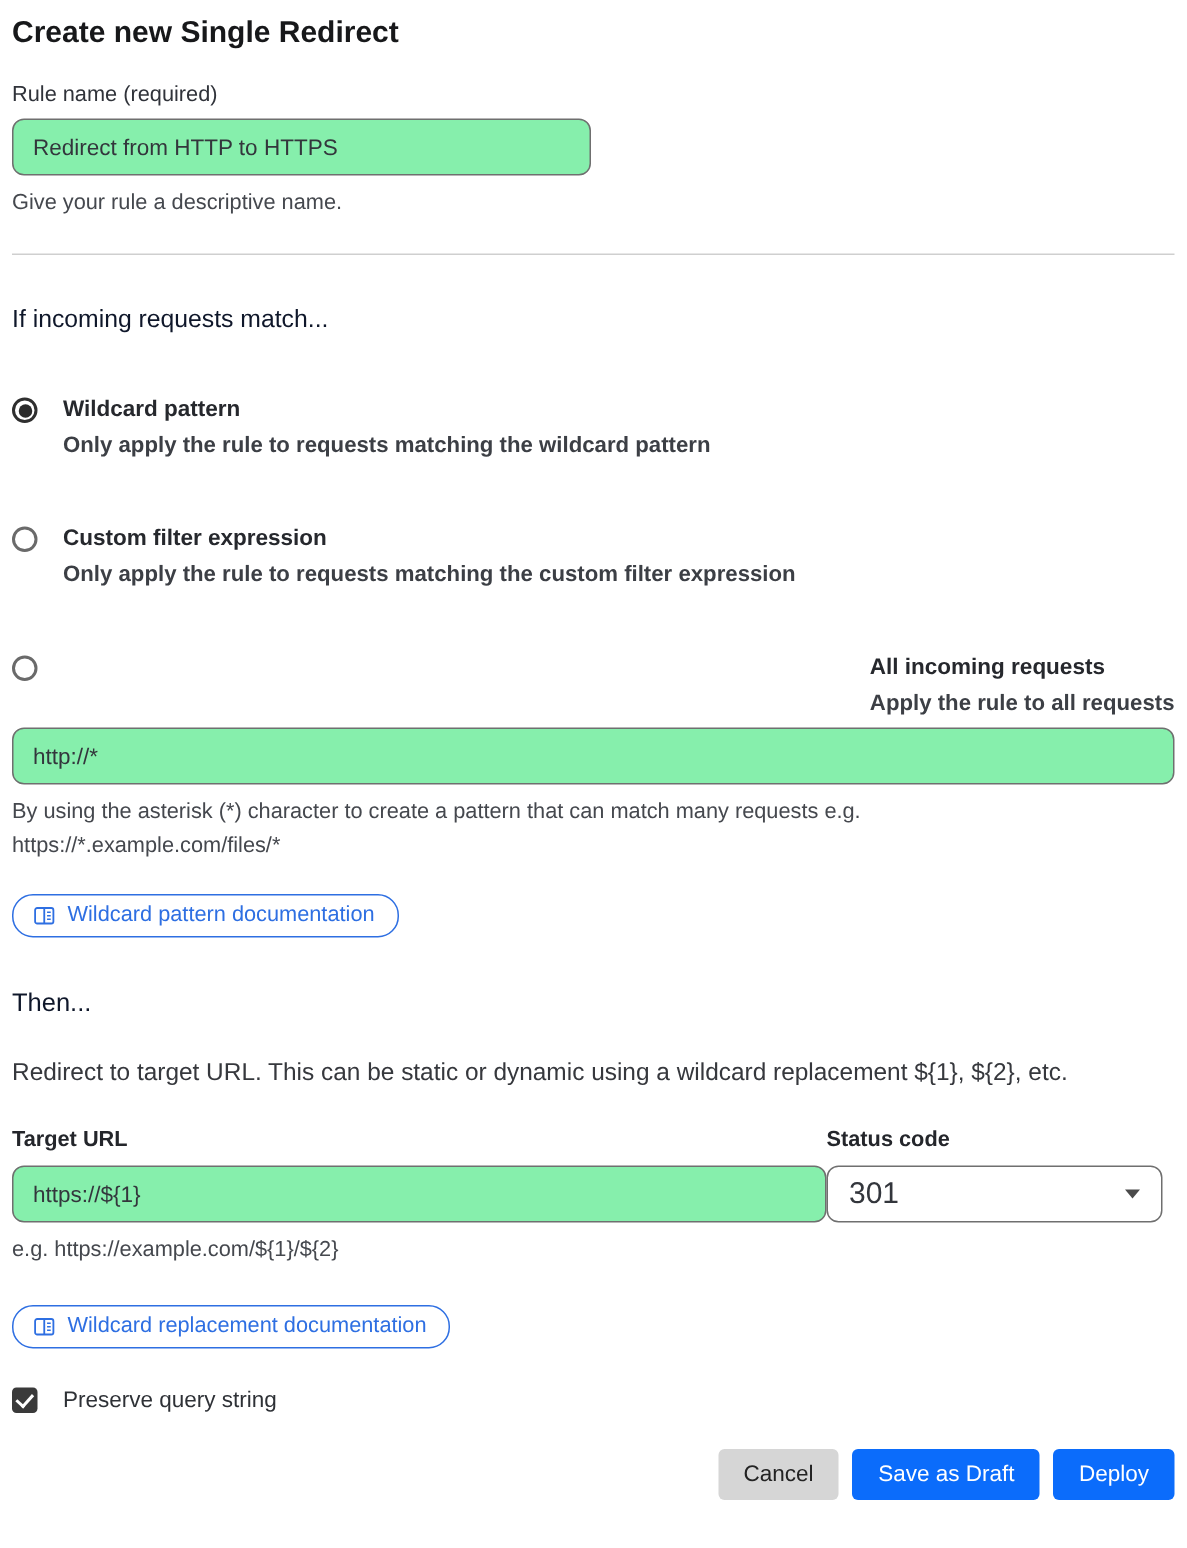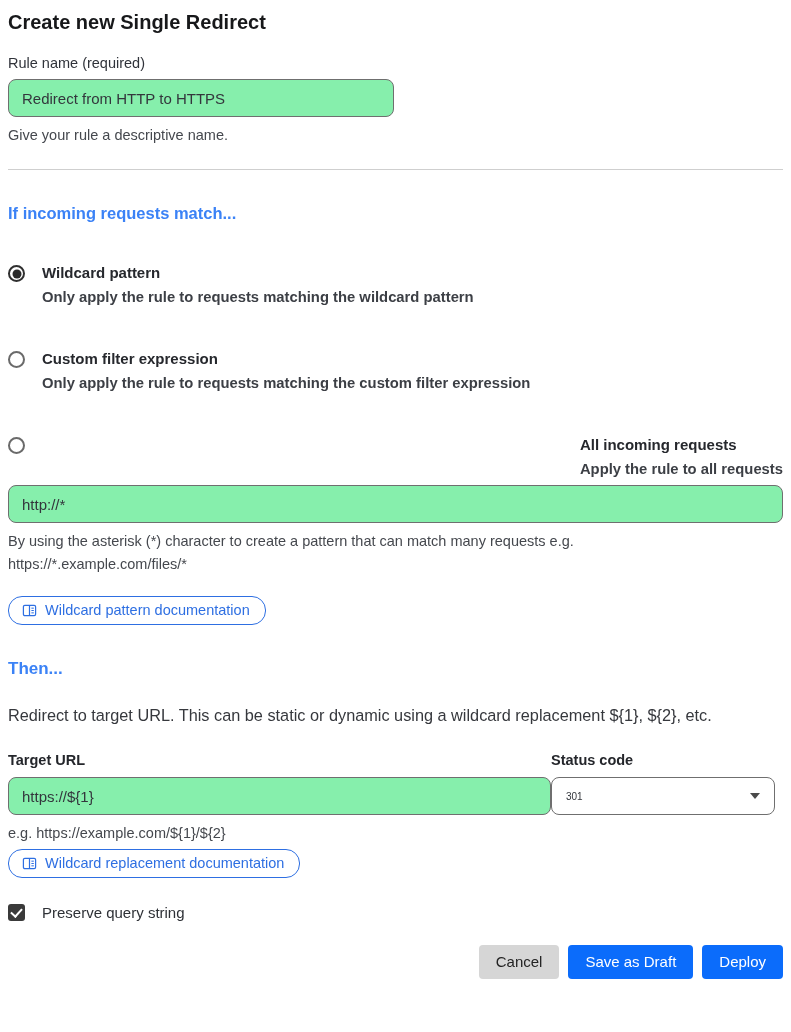--- a/index.html
+++ b/index.html
@@ -60,8 +60,8 @@
   .section-heading {
     margin-top: 33px;
     font-size: 16.5px;
-    font-weight: bold;
-    color: #3b82f6;
+    font-weight: normal;
+    color: #0f172a;
     line-height: 20px;
   }
 

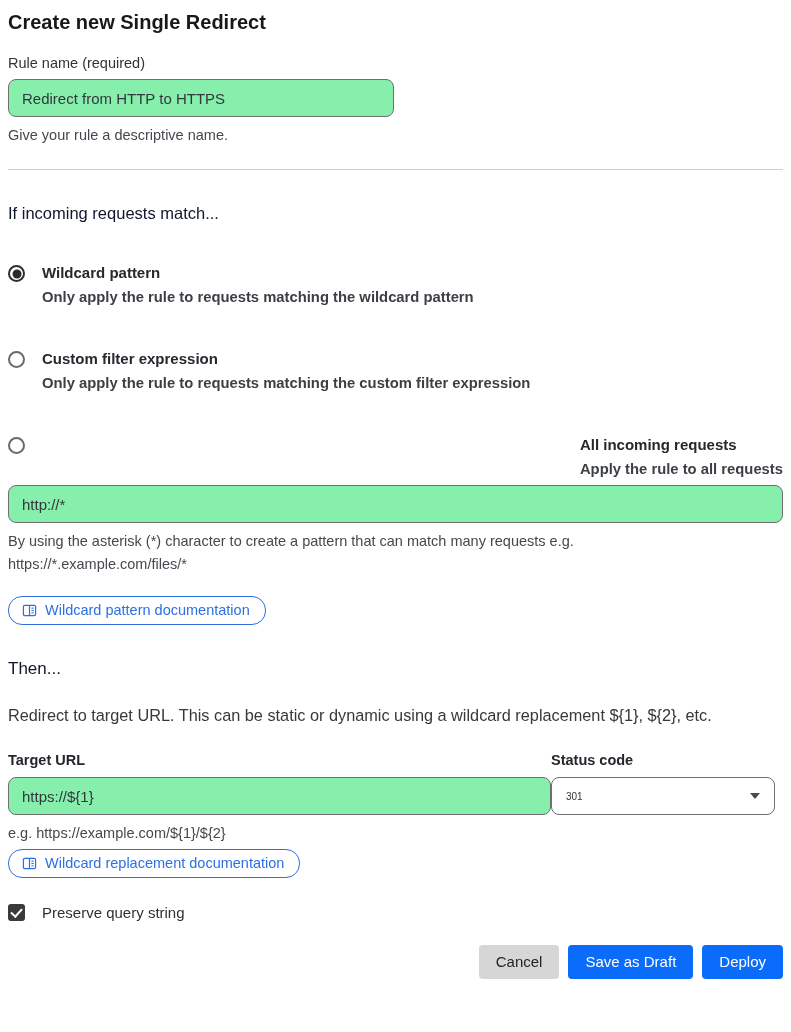--- a/index.html
+++ b/index.html
@@ -149,7 +149,7 @@
     align-items: center;
     justify-content: space-between;
     padding: 0 14px;
-    font-size: 10px;
+    font-size: 20px;
     color: #33363c;
     cursor: pointer;
   }

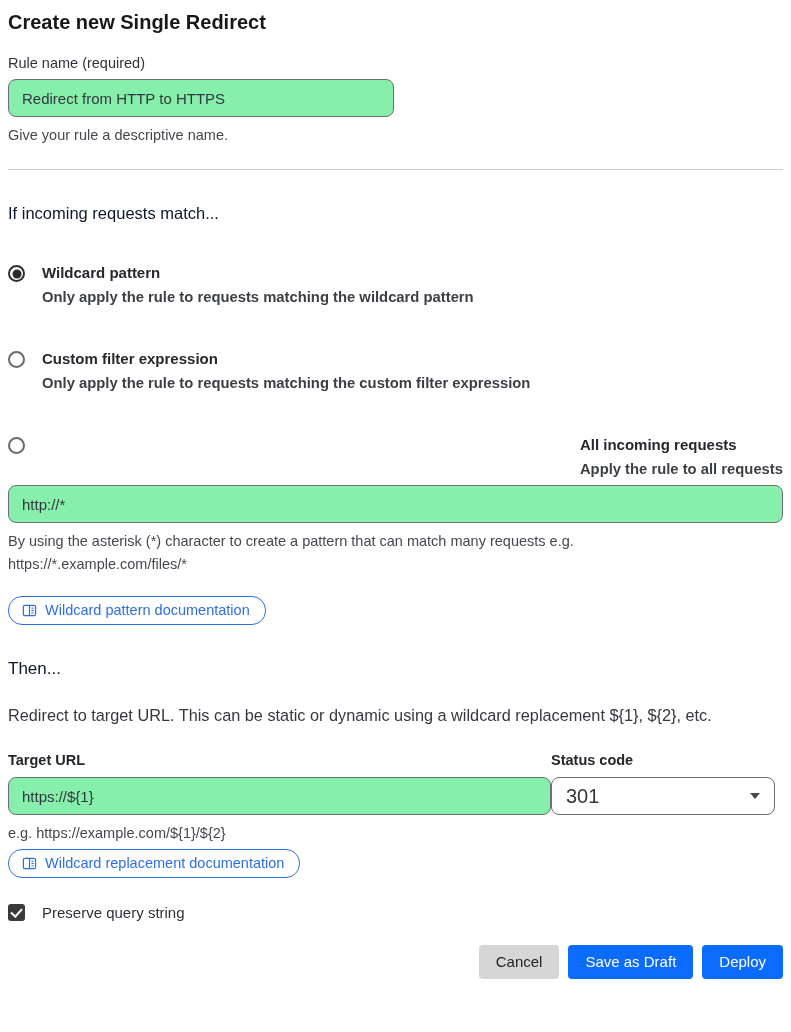--- a/index.html
+++ b/index.html
@@ -288,7 +288,7 @@
     </div>
   </div>
 
-  <button class="doc-button" style="margin-top:4px;">
+  <button class="doc-button" style="margin-top:25px;">
     <span>
       <svg width="15" height="15" viewBox="0 0 16 16" fill="none" stroke="#2e6fe2" stroke-width="1.3">
         <rect x="1.5" y="2.5" width="13" height="11" rx="1.5"></rect>

